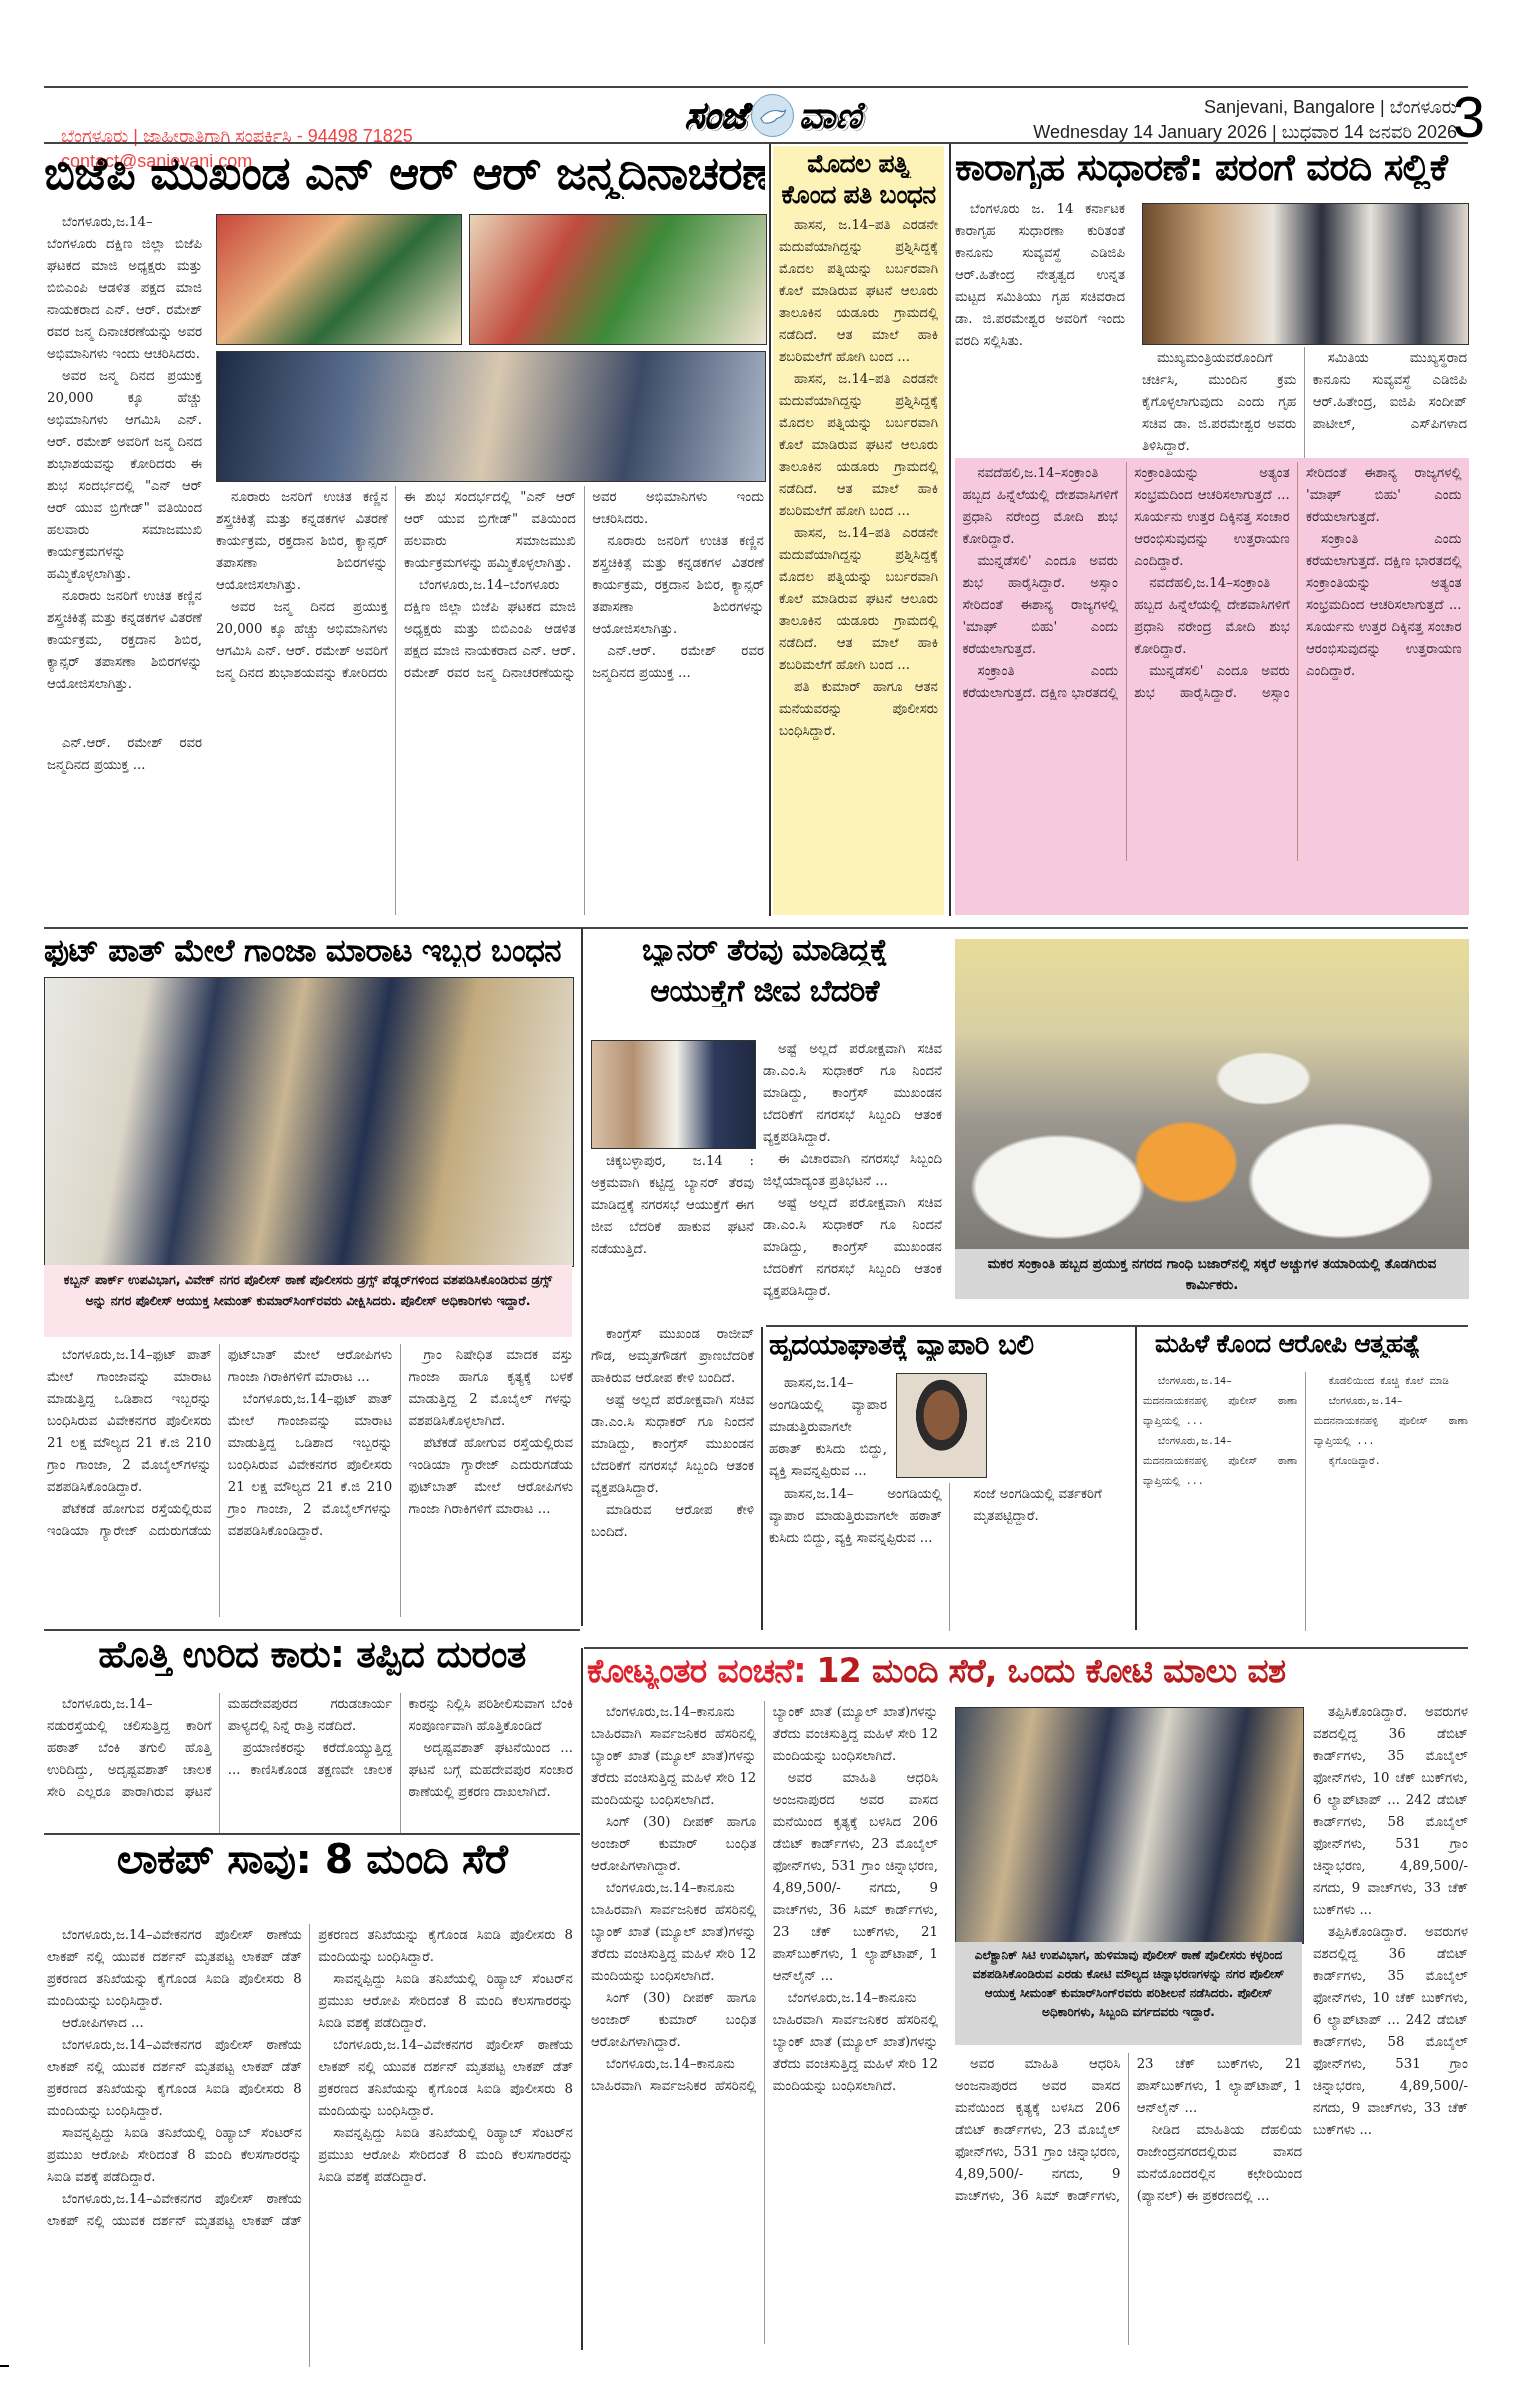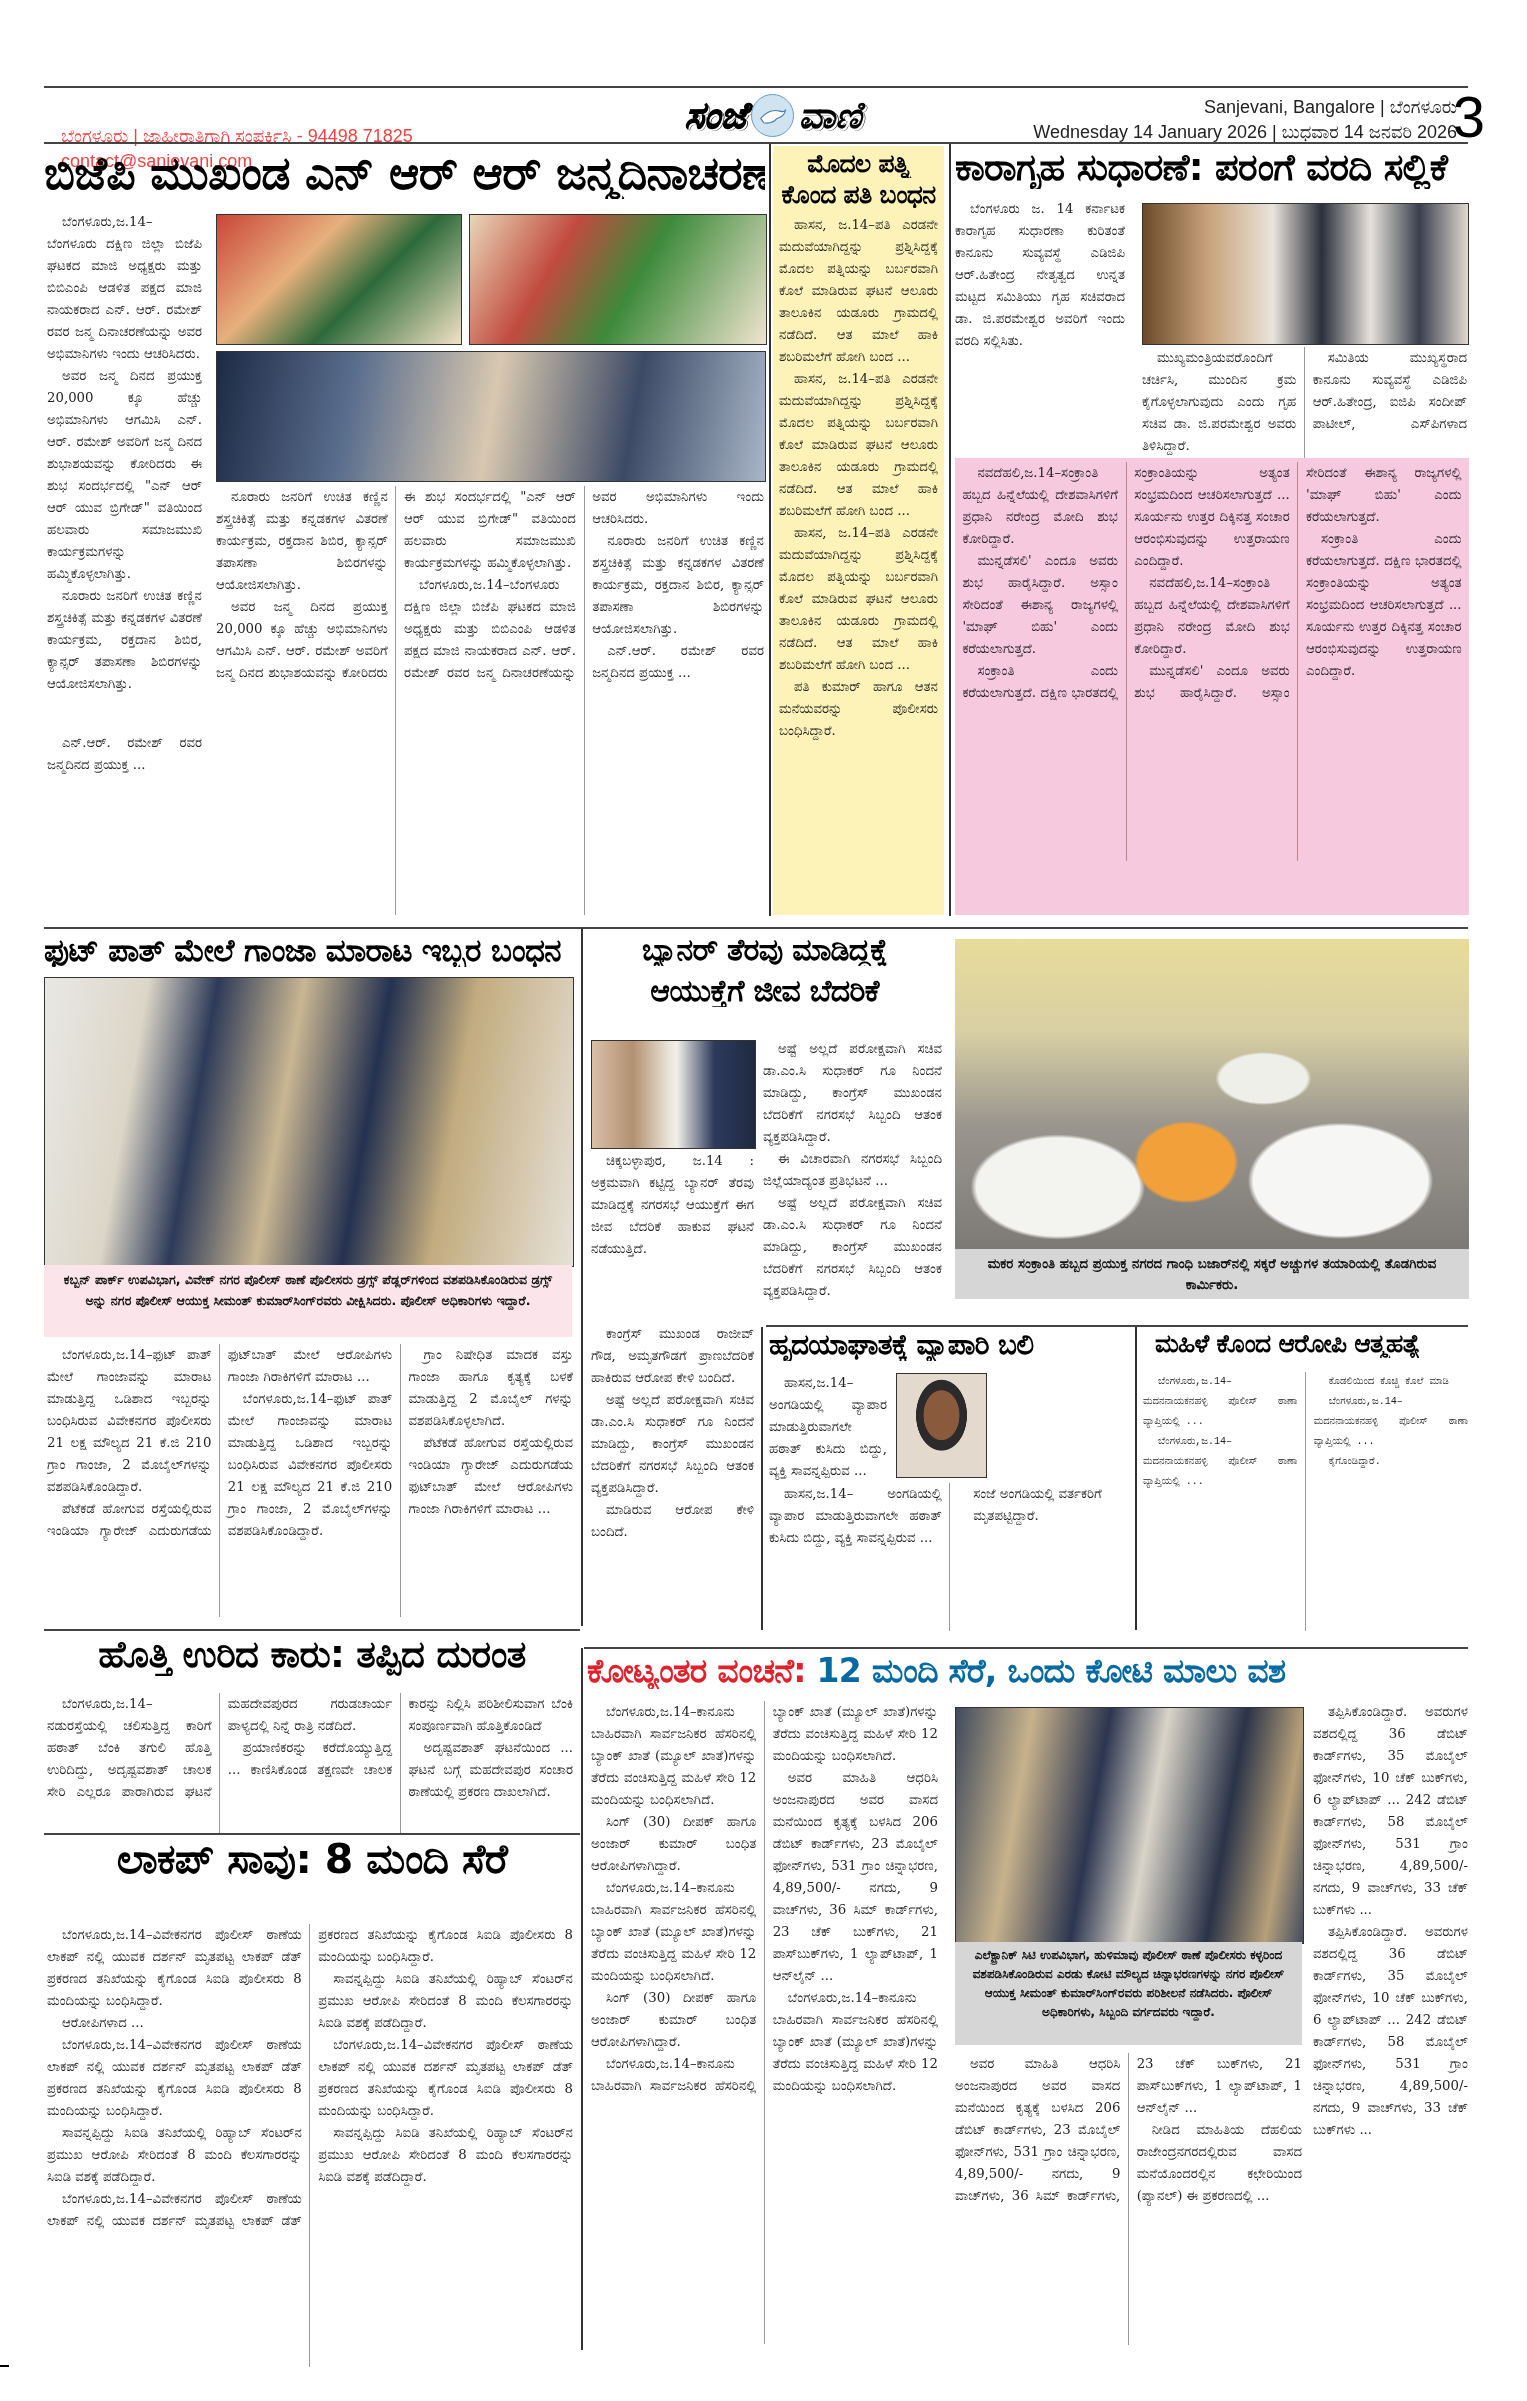--- a/index.html
+++ b/index.html
@@ -187,7 +187,7 @@
 
 <div class="abs head" style="left:587px;top:1653px;width:883px;font-size:33px;">
   <span style="color:#e0202a;">ಕೋಟ್ಯಂತರ ವಂಚನೆ:</span>
-  <span style="color:#0369a1;">12 ಮಂದಿ ಸೆರೆ, ಒಂದು ಕೋಟಿ ಮಾಲು ವಶ</span>
+  <span style="color:#b91c1c;">12 ಮಂದಿ ಸೆರೆ, ಒಂದು ಕೋಟಿ ಮಾಲು ವಶ</span>
 </div>
 <div class="abs body-text cols2 filler" style="left:591px;top:1701px;width:347px;height:643px;font-size:13.3px;line-height:22px;">
   <p>ಬೆಂಗಳೂರು,ಜ.14–ಕಾನೂನು ಬಾಹಿರವಾಗಿ ಸಾರ್ವಜನಿಕರ ಹೆಸರಿನಲ್ಲಿ ಬ್ಯಾಂಕ್ ಖಾತೆ (ಮ್ಯೂಲ್ ಖಾತೆ)ಗಳನ್ನು ತೆರೆದು ವಂಚಿಸುತ್ತಿದ್ದ ಮಹಿಳೆ ಸೇರಿ 12 ಮಂದಿಯನ್ನು ಬಂಧಿಸಲಾಗಿದೆ.</p>

